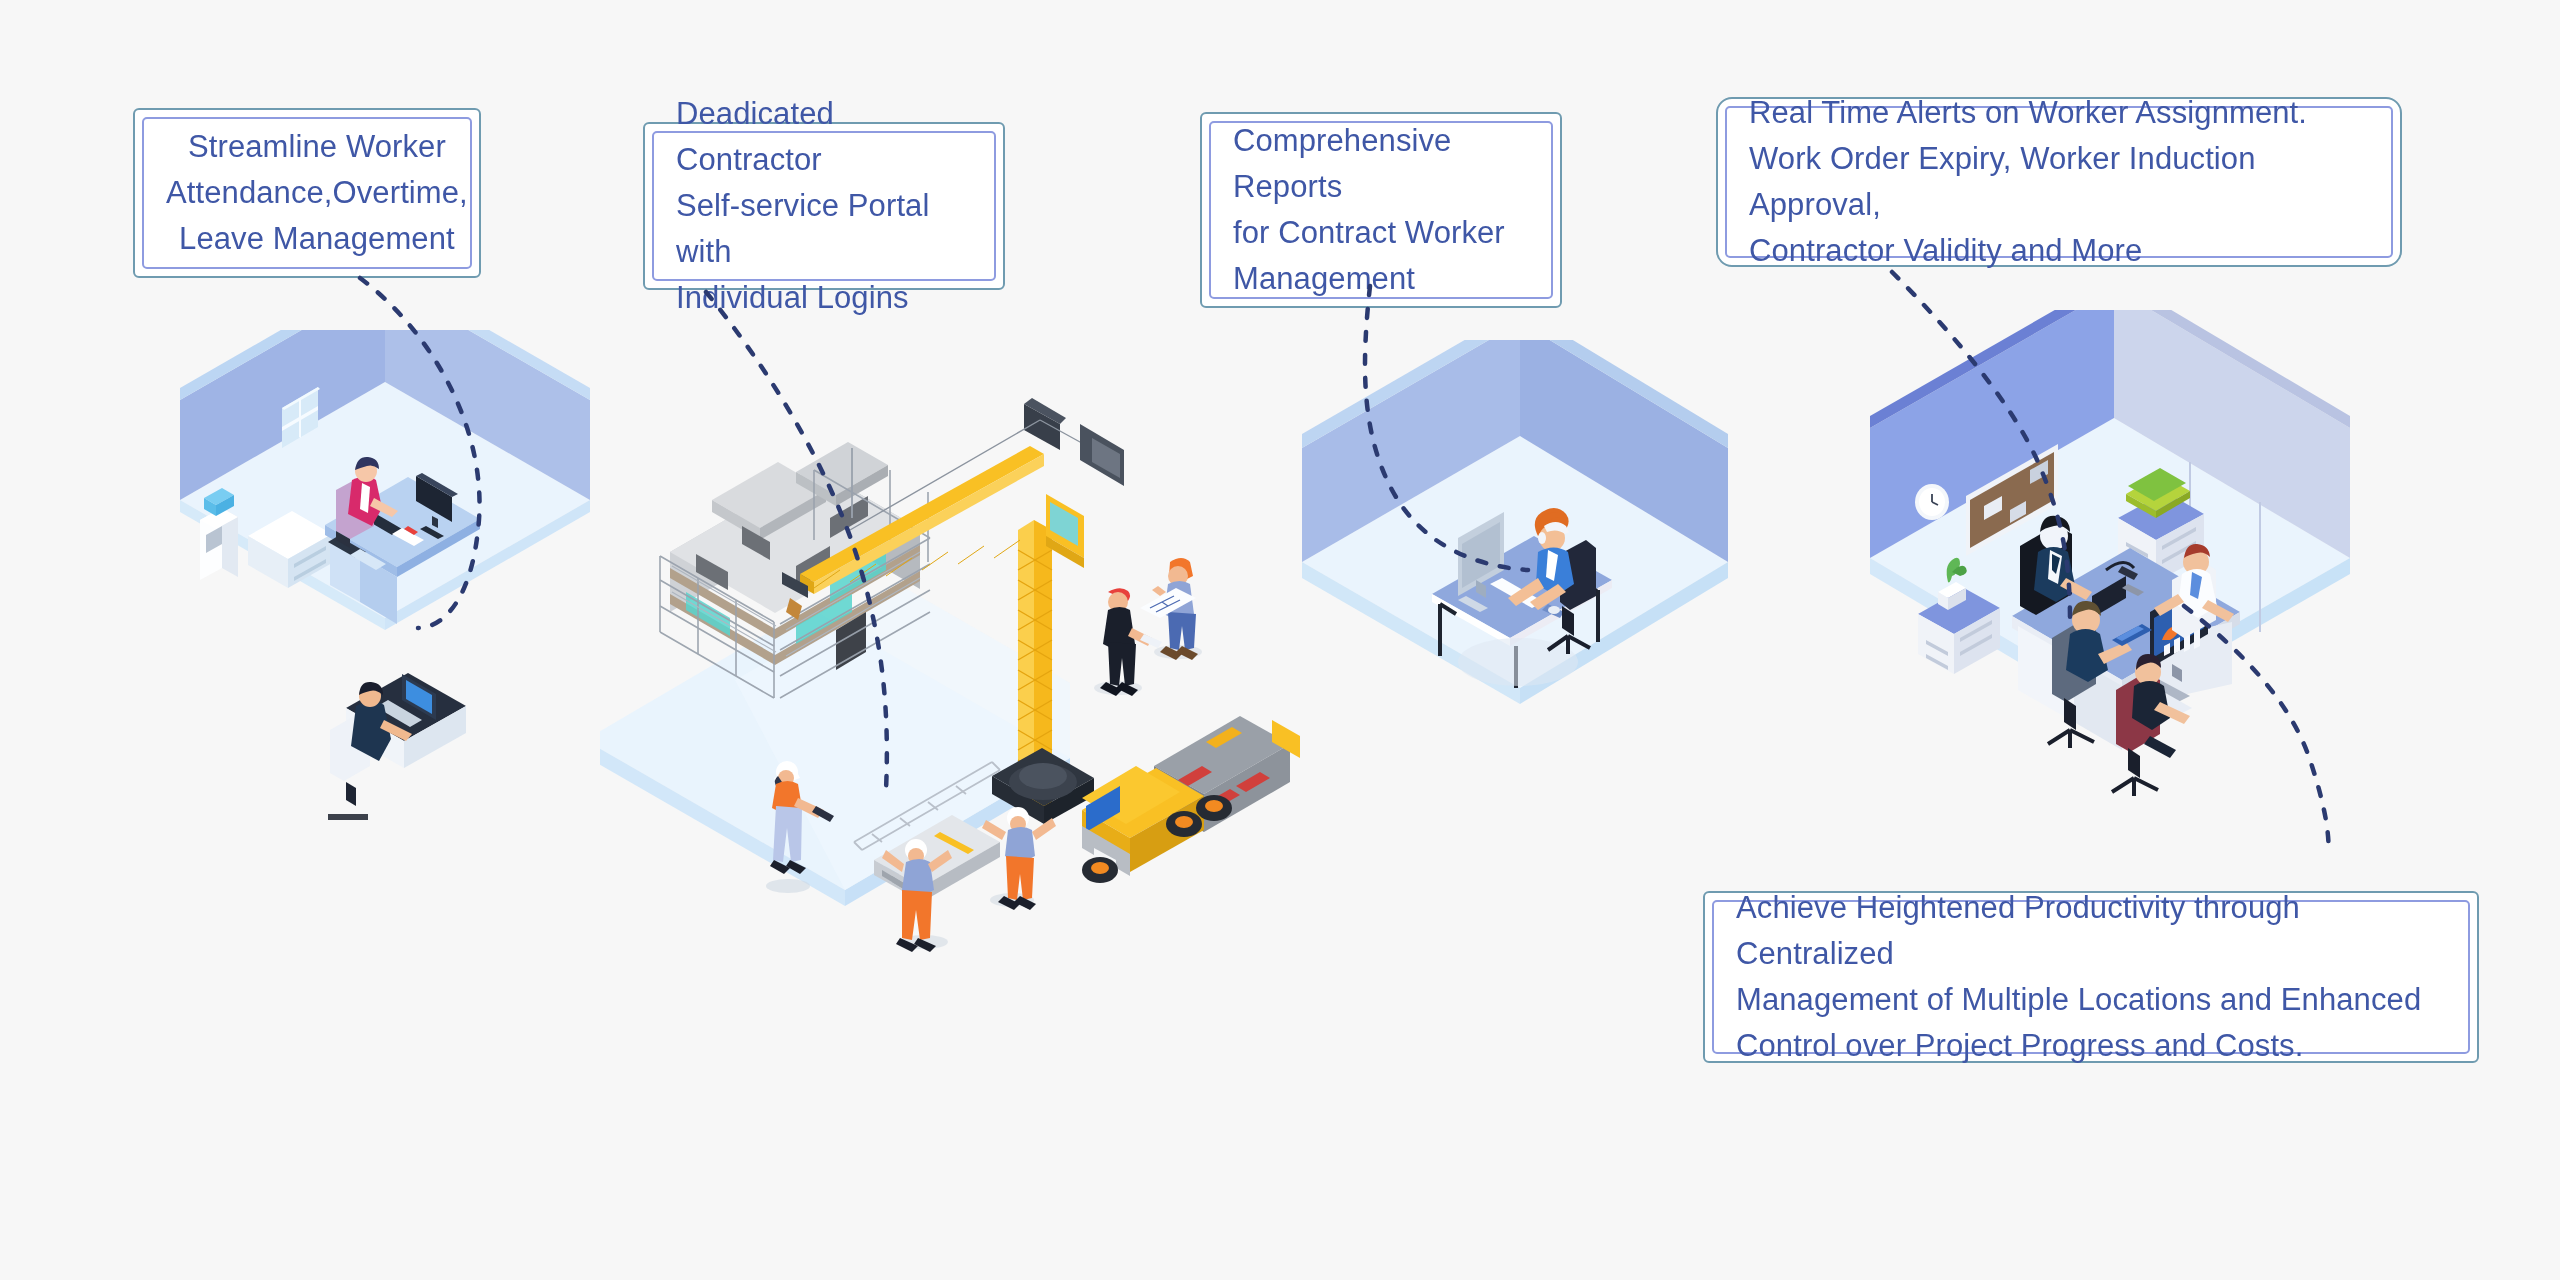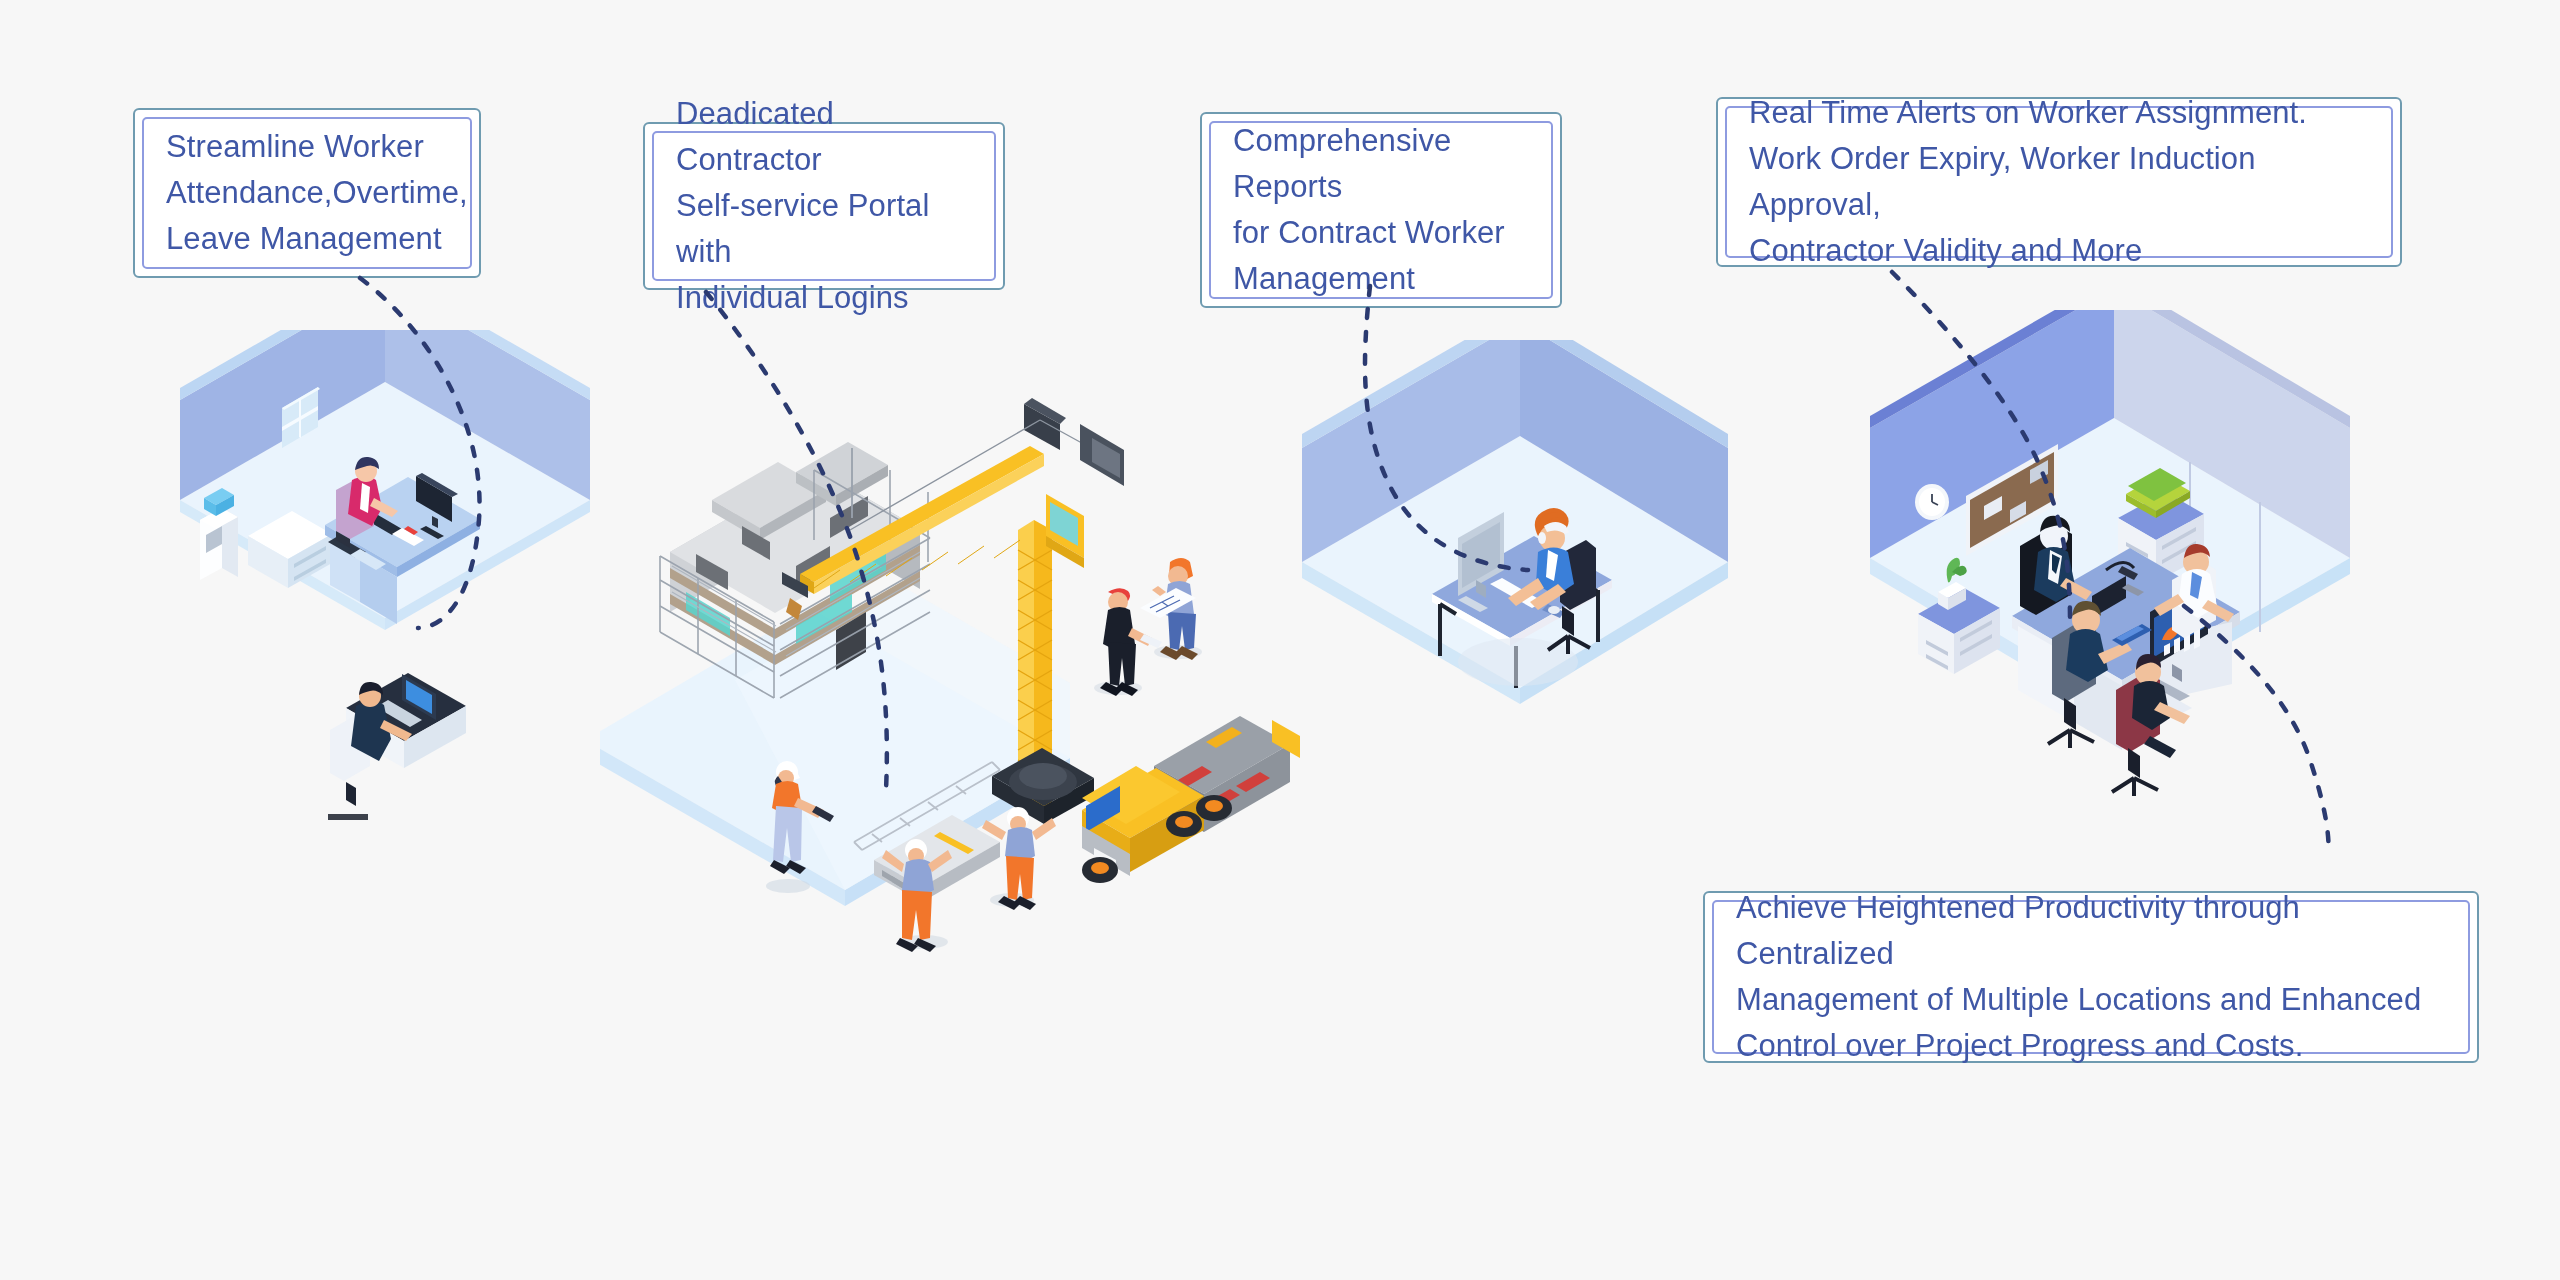--- a/index.html
+++ b/index.html
@@ -42,7 +42,7 @@
   #callout-1 { left: 133px; top: 108px; width: 348px; height: 170px; }
   #callout-2 { left: 643px; top: 122px; width: 362px; height: 168px; }
   #callout-3 { left: 1200px; top: 112px; width: 362px; height: 196px; }
-  #callout-4 { left: 1716px; top: 97px; width: 686px; height: 170px; }
+  #callout-4 { left: 1716px; top: 97px; width: 686px; height: 170px; border-radius: 16px; }
   #callout-5 { left: 1703px; top: 855px; width: 776px; height: 172px; margin-top: 36px; }
 
   

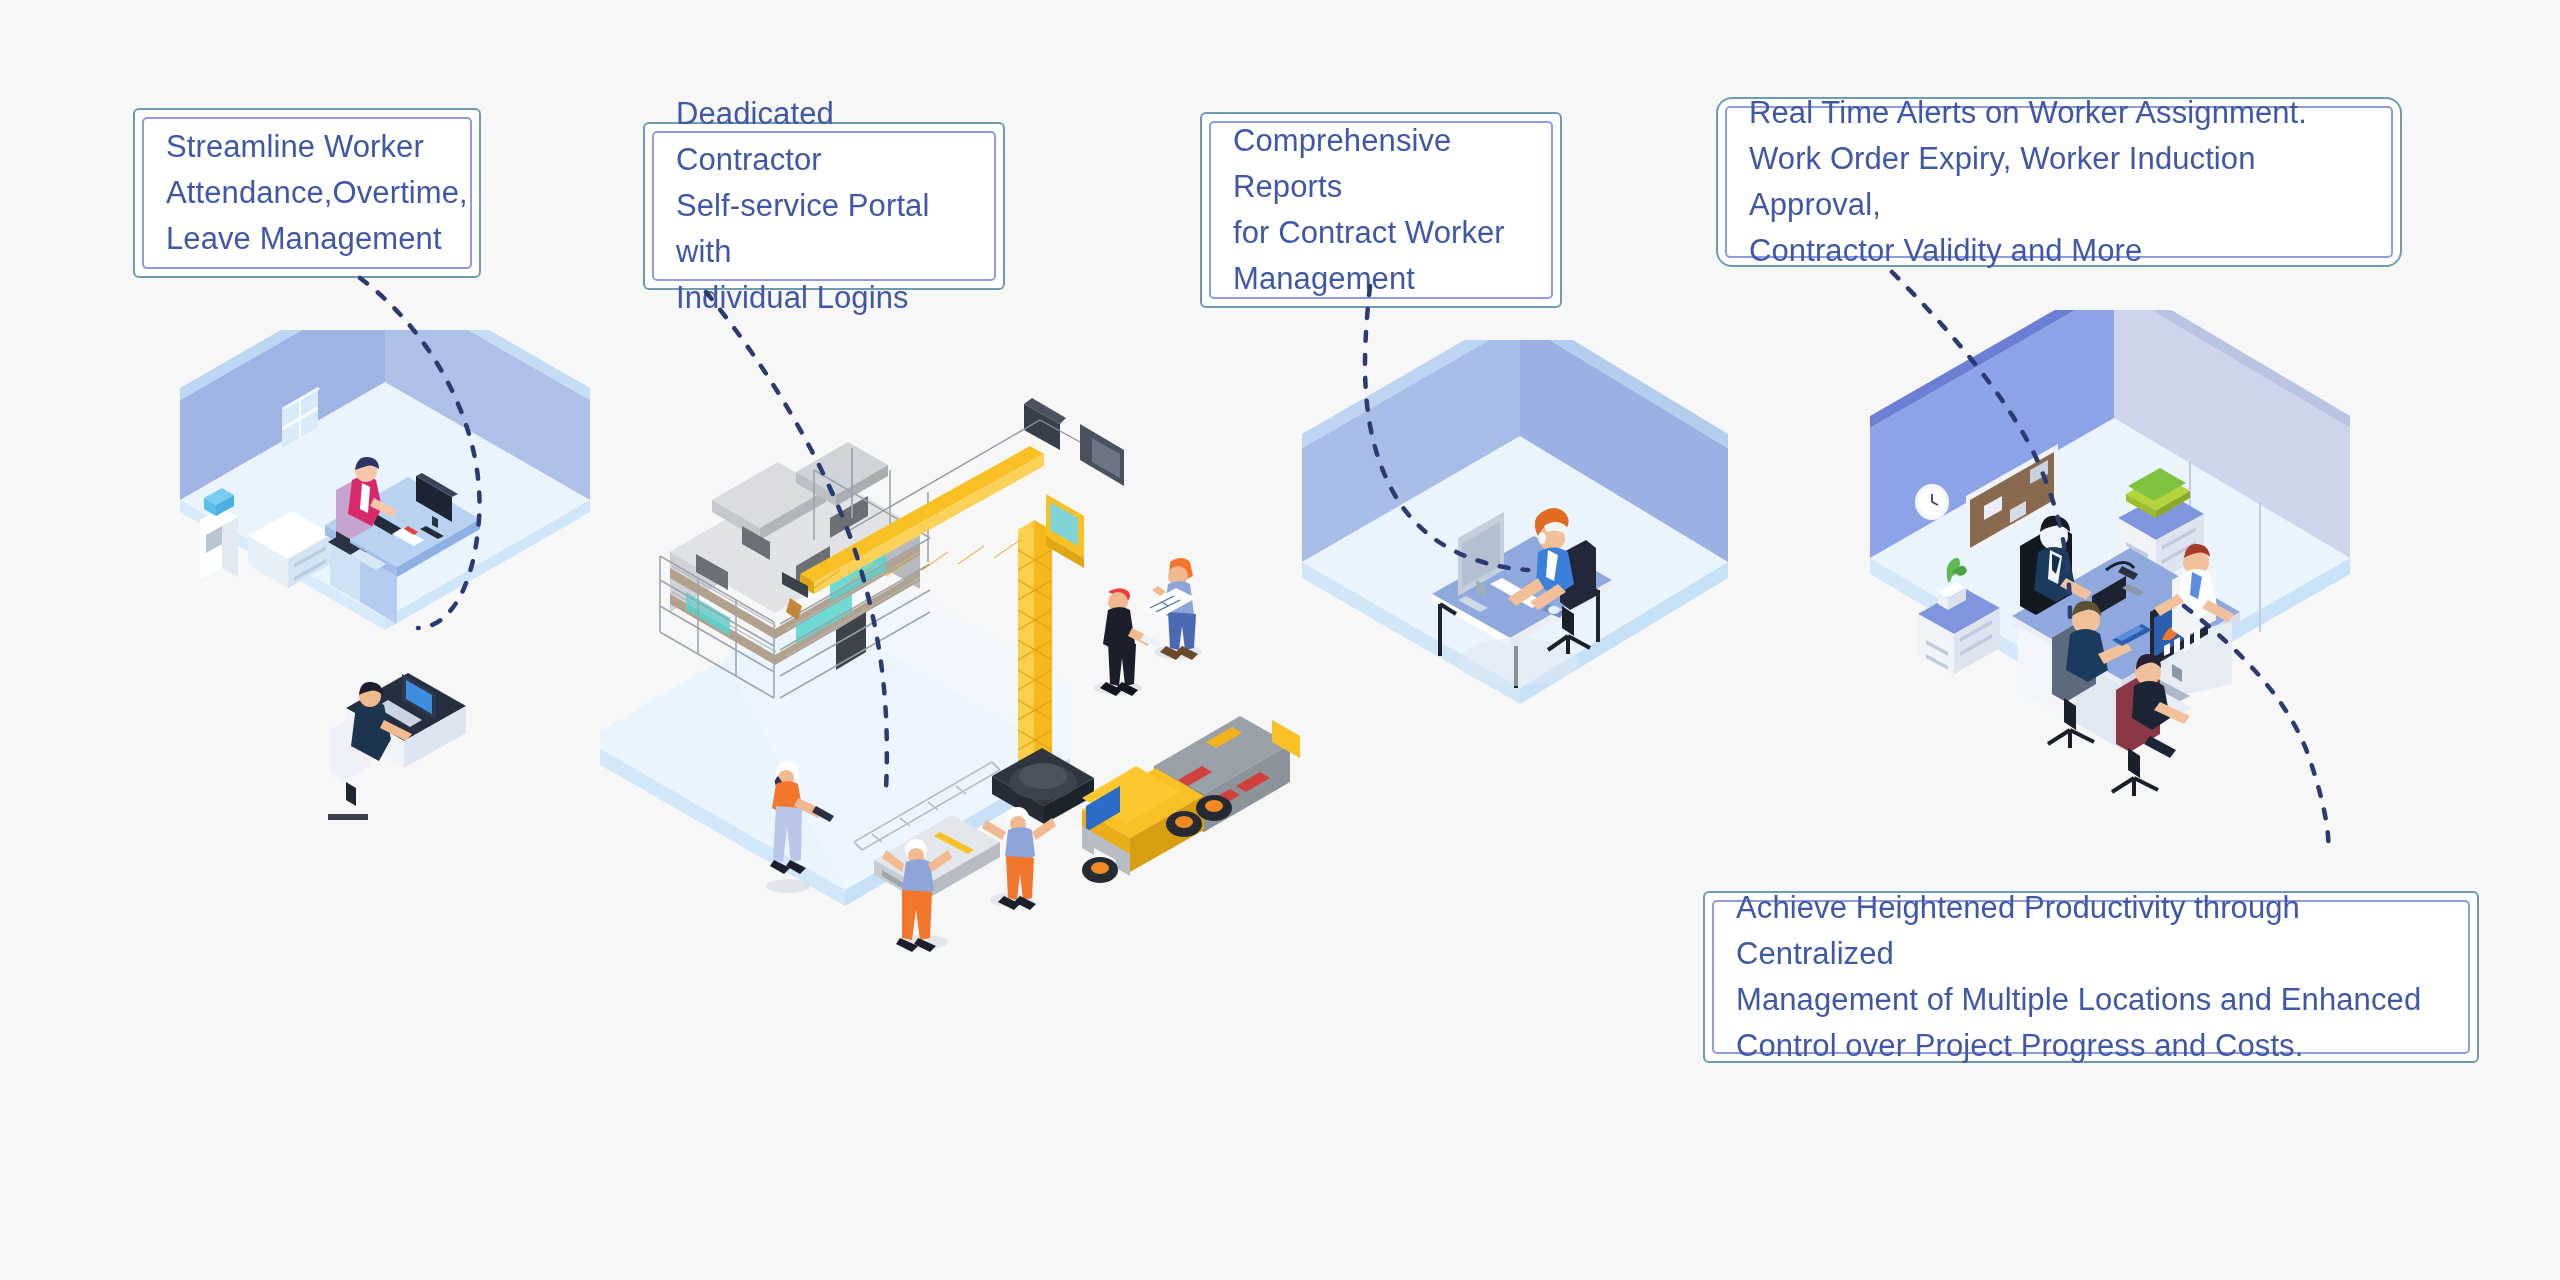--- a/index.html
+++ b/index.html
@@ -39,7 +39,7 @@
   }
   .callout.wide .callout-text { font-size: 31px; }
 
-  #callout-1 { left: 133px; top: 108px; width: 348px; height: 170px; }
+  #callout-1 { left: 133px; top: 108px; width: 348px; height: 170px; text-align: center; }
   #callout-2 { left: 643px; top: 122px; width: 362px; height: 168px; }
   #callout-3 { left: 1200px; top: 112px; width: 362px; height: 196px; }
   #callout-4 { left: 1716px; top: 97px; width: 686px; height: 170px; border-radius: 16px; }

